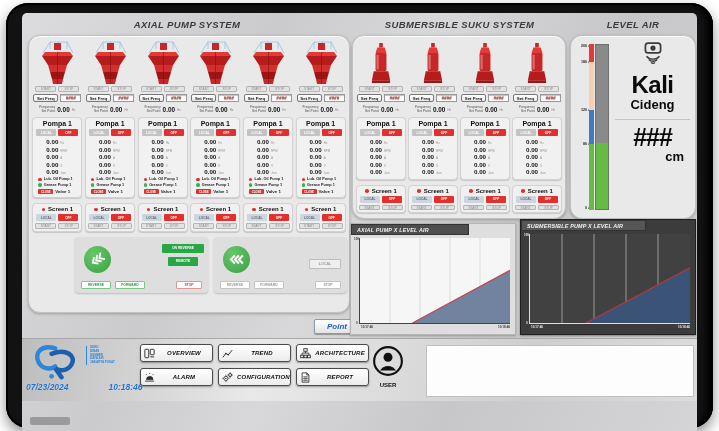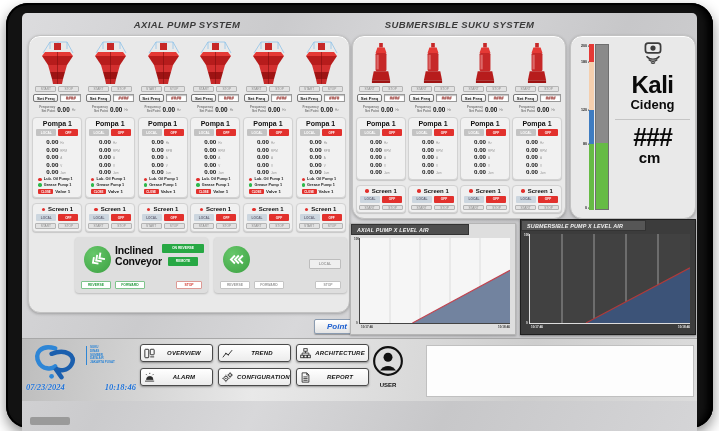--- a/index.html
+++ b/index.html
@@ -154,6 +154,7 @@
 
     <div class="sec-title" style="left:0;width:330px;">AXIAL PUMP SYSTEM</div>
     <div class="sec-title" style="left:330px;width:215px;">SUBMERSIBLE SUKU SYSTEM</div>
+    <div class="sec-title" style="left:548px;width:126px;">LEVEL AIR</div>
 
     <div class="panel" id="axial-panel">
       <div class="pump-row">

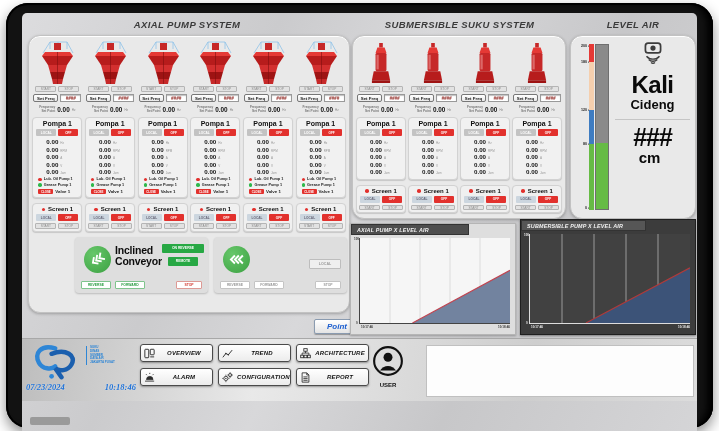--- a/index.html
+++ b/index.html
@@ -126,7 +126,7 @@
   .cideng{font-size:13px;font-weight:800;color:#0a0a0a;line-height:1;margin-top:1px;}
   .lv-value-box{margin-top:8px;border-top:1px solid #c5c5c5;padding-top:6px;width:100%;text-align:center;}
   .lv-value{font-size:25px;font-weight:800;color:#0a0a0a;line-height:.9;letter-spacing:-1px;}
-  .lv-unit{font-size:15px;font-weight:700;color:#0a0a0a;text-align:center;padding-right:6px;}
+  .lv-unit{font-size:13px;font-weight:700;color:#0a0a0a;text-align:right;padding-right:6px;}
   
   .footer{position:absolute;left:0;top:325px;width:675px;height:63px;border-top:1px solid #a8a8a8;
           background:linear-gradient(100deg,#bdbdbd,#e9e9e9 35%,#cecece 75%,#dcdcdc);}

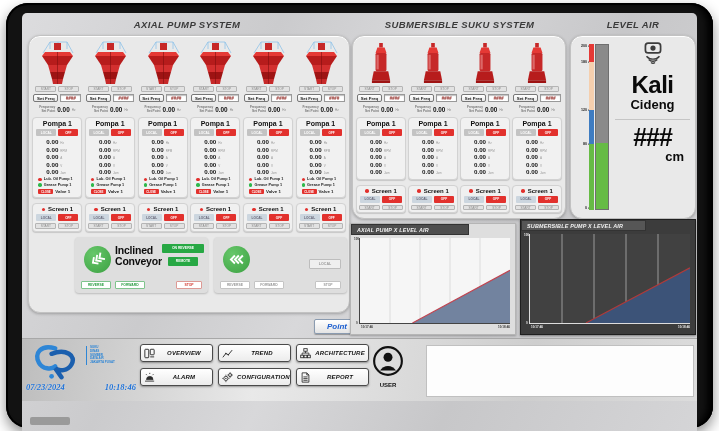--- a/index.html
+++ b/index.html
@@ -697,7 +697,6 @@
                 </g>
               </svg>
           </div>
-          <div class="conv-title">Inclined Conveyor</div>
           <div class="badge b1">ON REVERSE</div>
           <div class="badge b2">REMOTE</div>
           <button class="conv-btn green cv-b1">REVERSE</button>

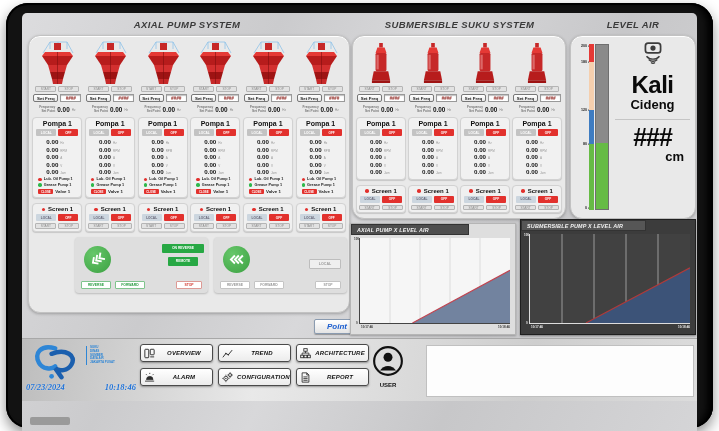--- a/index.html
+++ b/index.html
@@ -134,7 +134,7 @@
   .logo-lines{position:absolute;left:64px;top:7px;border-left:1px solid #2e86d6;padding-left:3px;}
   .logo-line{font-size:3px;font-weight:bold;color:#2e86d6;line-height:1.25;}
   .datetime{position:absolute;left:4px;top:43px;width:230px;display:flex;gap:40px;}
-  .dt{font-size:8.5px;font-weight:bold;font-style:italic;color:#1d6fd4;text-shadow:0 0 1px rgba(255,255,255,.8);font-family:Liberation Serif, serif;}
+  .dt{font-size:8.5px;font-weight:bold;font-style:italic;color:#1d6fd4;text-shadow:0 0 1px rgba(255,255,255,.8);}
   .nav-grid{position:absolute;left:118px;top:5px;display:grid;grid-template-columns:repeat(3,73px);
             grid-auto-rows:18px;gap:6px 5px;}
   .nav-btn{display:flex;align-items:center;gap:4px;background:linear-gradient(#ffffff,#ececec);

